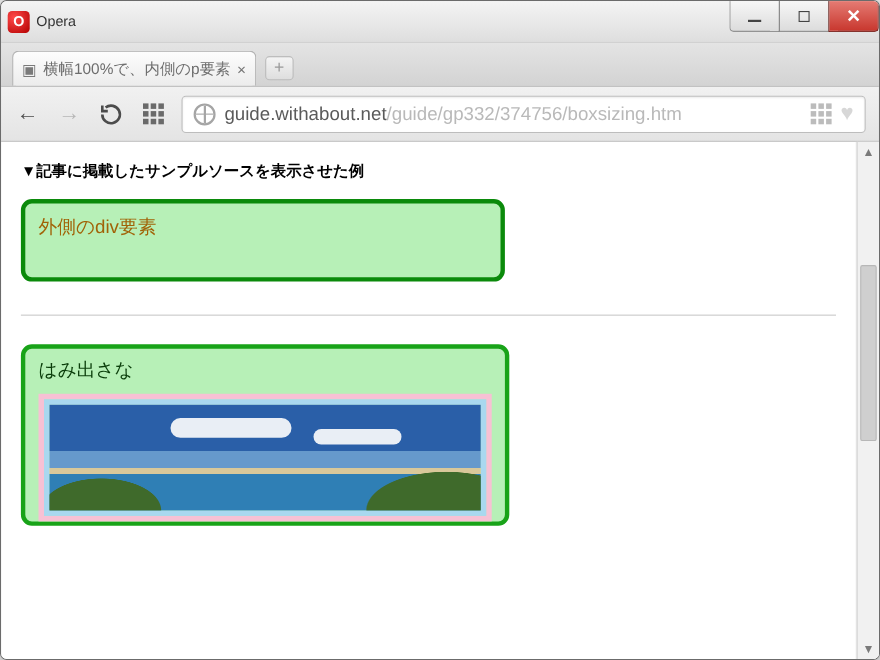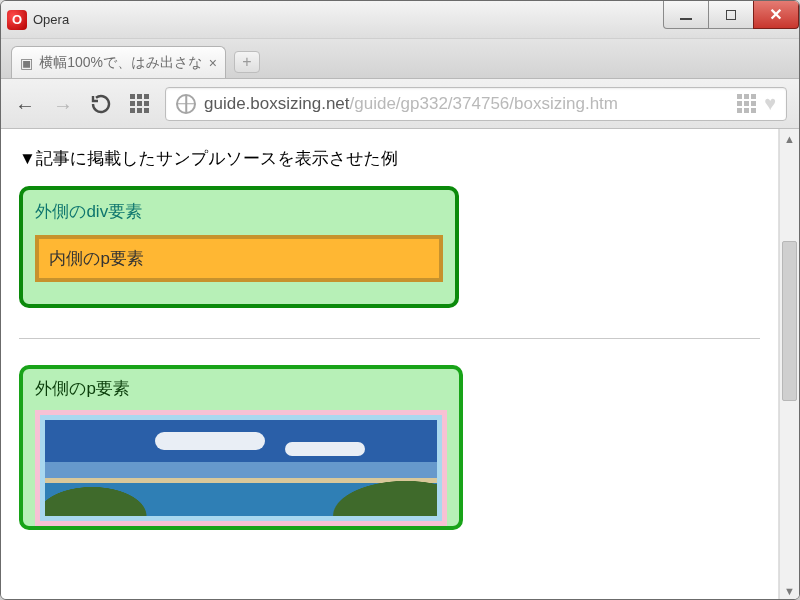--- a/index.html
+++ b/index.html
@@ -227,7 +227,7 @@
   <div class="tabstrip">
     <div class="tab">
       <span class="doc">▣</span>
-      <span class="txt">横幅100%で、はみ出さな</span>
+      <span class="txt">横幅100%で、内側のp要素</span>
       <span class="x">×</span>
     </div>
     <div class="newtab">+</div>

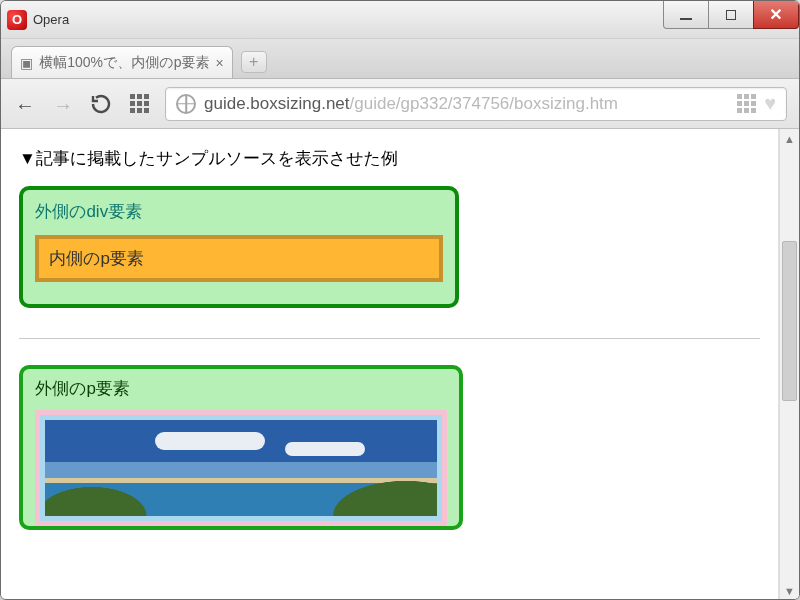--- a/index.html
+++ b/index.html
@@ -258,7 +258,7 @@
     <div class="urlbar">
       <div class="globe"></div>
       <div class="url">
-        <span class="host">guide.boxsizing.net</span><span>/guide/gp332/374756/boxsizing.htm</span>
+        <span class="host">guide.withabout.net</span><span>/guide/gp332/374756/boxsizing.htm</span>
       </div>
       <div class="speed light">
           <span></span>

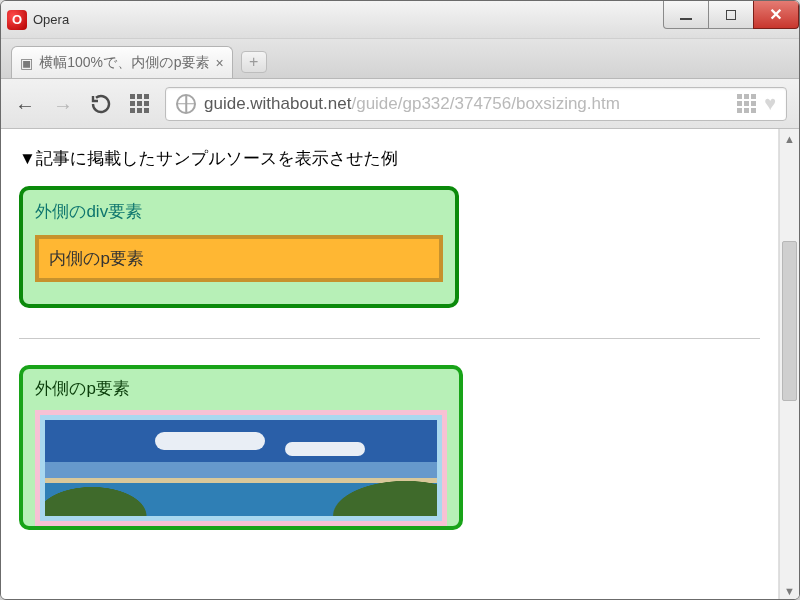--- a/index.html
+++ b/index.html
@@ -152,7 +152,7 @@
   .sb-track { flex:1; width:100%; position:relative; }
   .sb-thumb { position:absolute; left:2px; right:2px; top:92px; height:160px; background:#cfcfcf; border:1px solid #b7b7b7; border-radius:2px;}
 
-  h4.sec { font-size: 17px; font-weight: normal; margin: 4px 0 16px; }
+  h4.sec { font-size: 14px; font-weight: bold; margin: 4px 0 16px; }
 
   .sample1 {
     width: 440px;

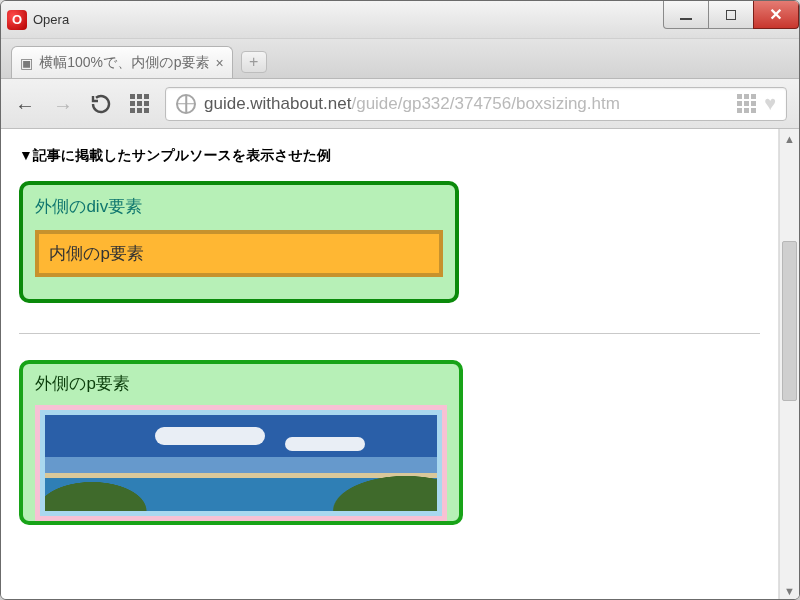--- a/index.html
+++ b/index.html
@@ -161,7 +161,7 @@
     background: #b7f0b7;
     padding: 10px 12px 22px;
   }
-  .sample1 .lbl { color:#0f766e; font-size:17px; margin-bottom:12px; }
+  .sample1 .lbl { color:#a16207; font-size:17px; margin-bottom:12px; }
   .inner-p {
     border: 4px solid #c7922d;
     background: #ffb733;

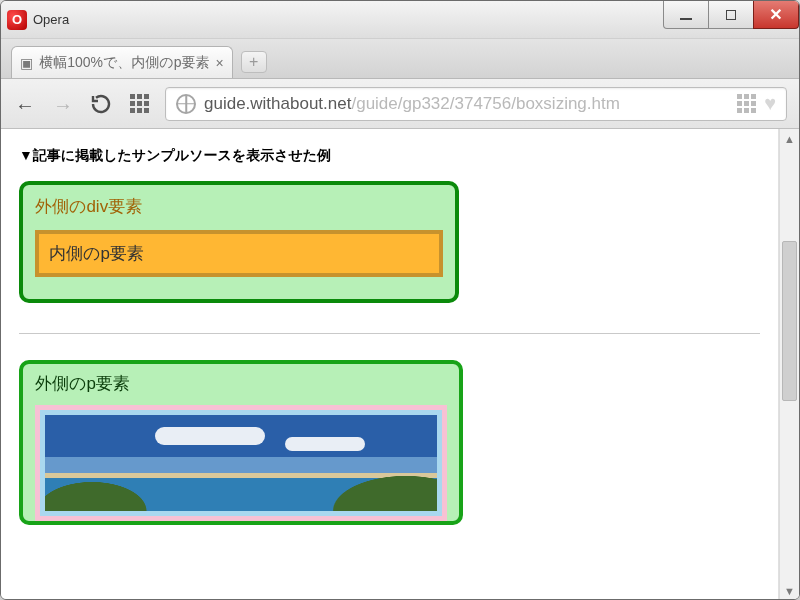--- a/index.html
+++ b/index.html
@@ -282,9 +282,6 @@
 
       <div class="sample1">
         <div class="lbl">外側のdiv要素</div>
-        <div class="inner-p">
-          <span>内側のp要素</span>
-        </div>
       </div>
 
       <hr class="div">

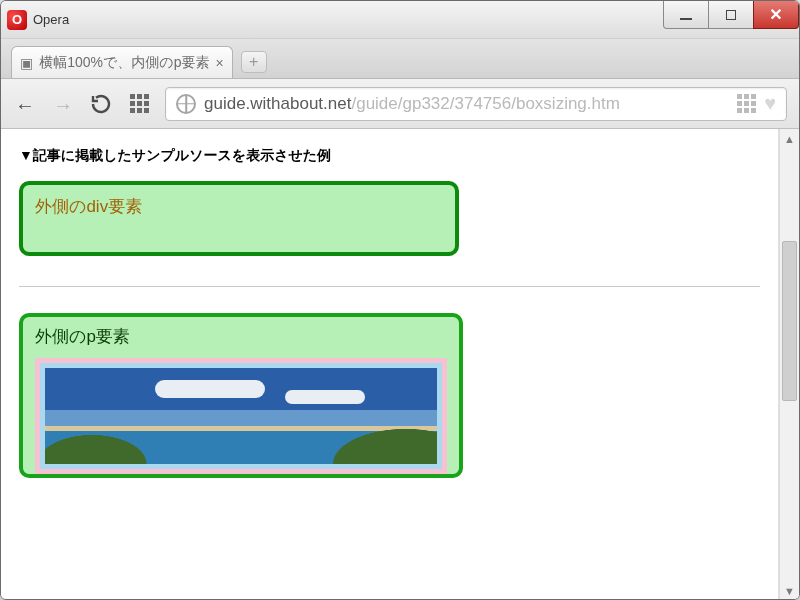--- a/index.html
+++ b/index.html
@@ -288,7 +288,7 @@
 
 
       <div class="sample2">
-        <div class="lbl">外側のp要素</div>
+        <div class="lbl">はみ出さな</div>
         <div class="img-frame">
           <div class="img-frame2">
             <div class="landscape">

